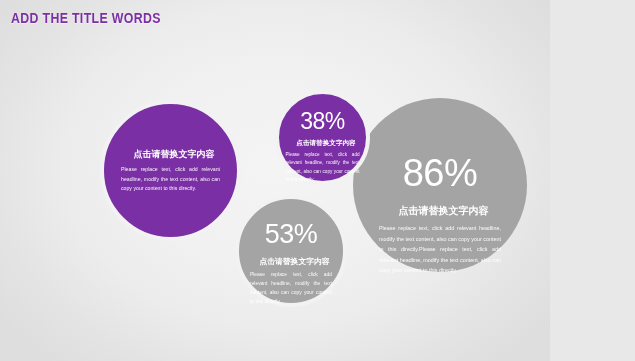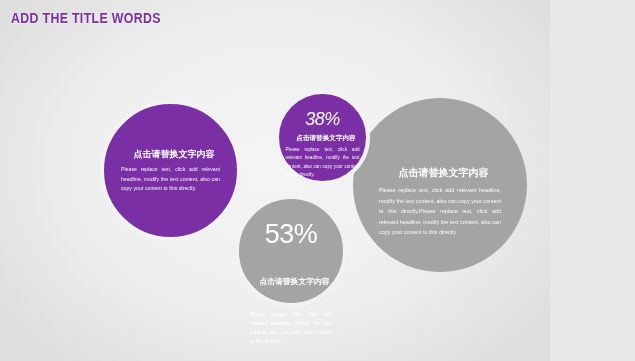--- a/index.html
+++ b/index.html
@@ -101,7 +101,7 @@
     z-index: 5;
     padding-top: 16px;
   }
-  #bubble-38 .pct { font-size: 18px; font-style: italic; }
+  #bubble-38 .pct { font-size: 23px; }
   #bubble-38 .headline { font-size: 6.6px; margin-top: 6px; }
   #bubble-38 .body-copy {
     font-size: 4.6px; line-height: 1.85;

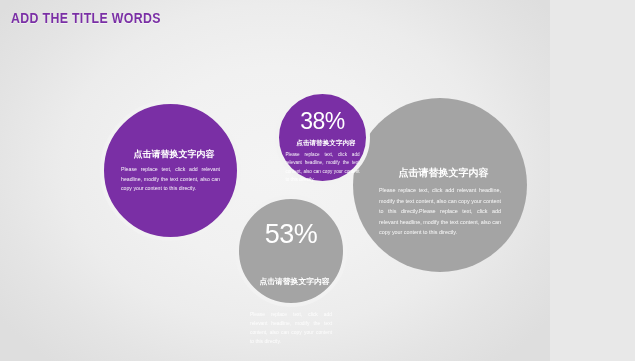--- a/index.html
+++ b/index.html
@@ -145,6 +145,7 @@
   <div class="title">ADD THE TITLE WORDS</div>
 
   <div class="bubble gray" id="bubble-86">
+    <div class="pct">86%</div>
     <div class="headline">点击请替换文字内容</div>
     <div class="body-copy">Please replace text, click add relevant headline, modify the text content, also can copy your content to this directly.Please replace text, click add relevant headline, modify the text content, also can copy your content to this directly.</div>
   </div>

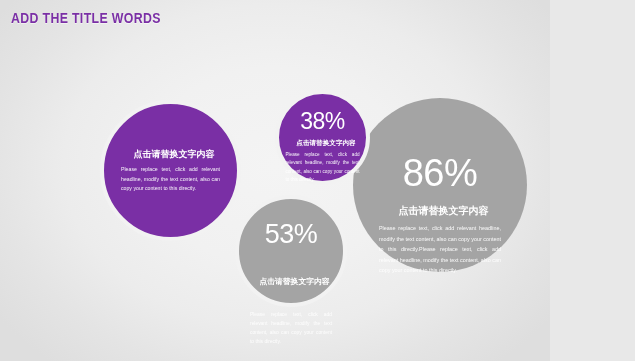--- a/index.html
+++ b/index.html
@@ -114,7 +114,6 @@
     width: 112px; height: 112px;
     z-index: 3;
     padding-top: 22px;
-    gap: 20px;
   }
   #bubble-53 .pct { font-size: 27px; }
   #bubble-53 .headline { font-size: 7.8px; margin-top: 8px; }

